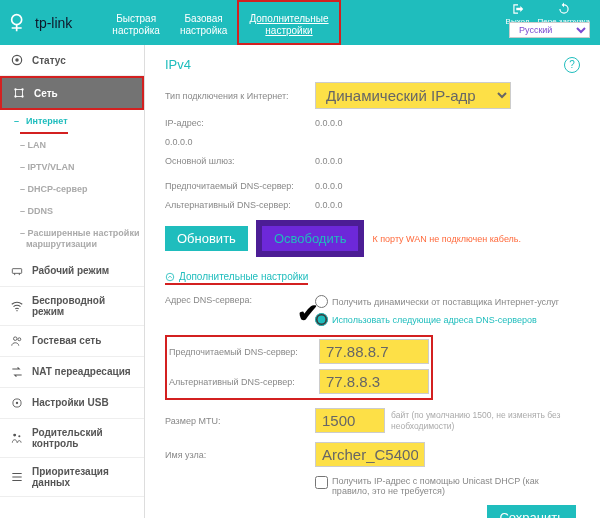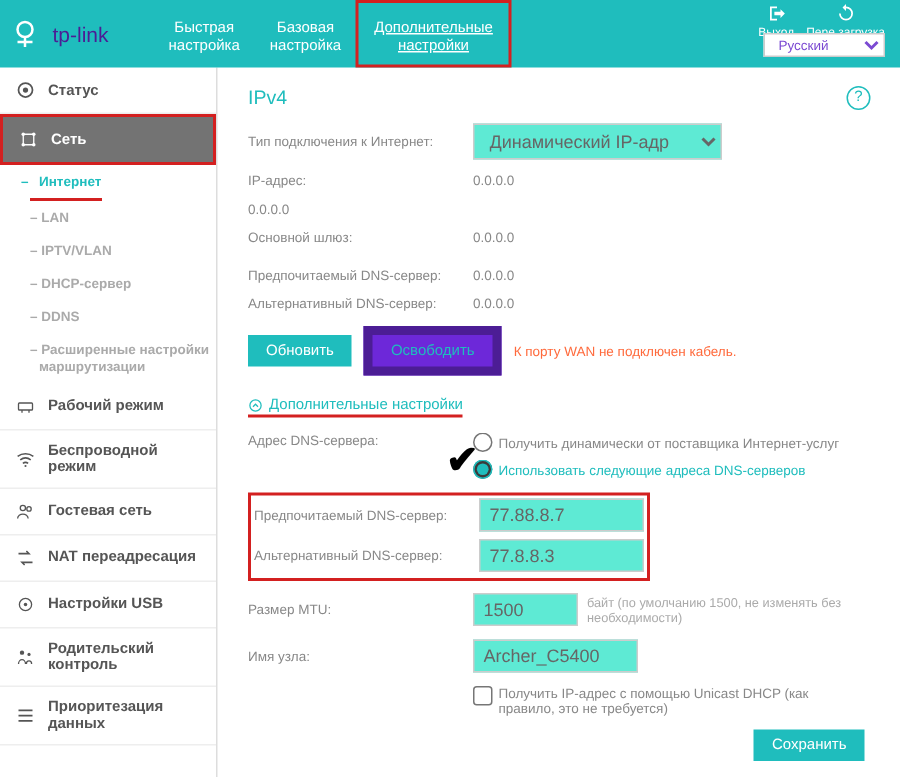--- a/index.html
+++ b/index.html
@@ -5,7 +5,7 @@
   * { box-sizing: border-box; margin: 0; padding: 0; font-family: Arial, sans-serif; }
   body { width: 600px; height: 518px; background: #fff; overflow: hidden; font-size: 11px; color: #333; position: relative; }
   .header { background: #1fbdbd; height: 45px; display: flex; align-items: center; padding: 0 10px; position: relative; }
-  .logo { display: flex; align-items: center; color: #4c1d95; font-size: 14px; font-weight: 500; }
+  .logo { display: flex; align-items: center; color: #0f172a; font-size: 14px; font-weight: 500; }
   .logo-icon { width: 20px; height: 20px; margin-right: 5px; fill: #fff; }
   .top-tabs { display: flex; margin-left: 30px; height: 100%; }
   .tab { color: #fff; font-size: 10px; text-align: center; padding: 8px 10px 4px; display: flex; flex-direction: column; justify-content: center; line-height: 1.2; cursor: pointer; }

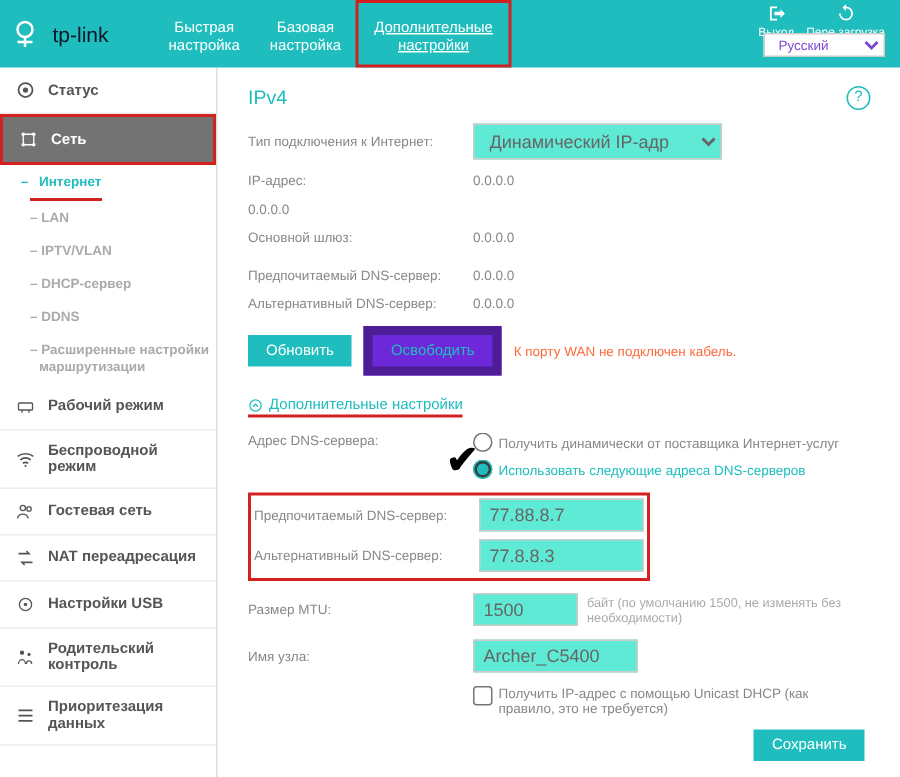--- a/index.html
+++ b/index.html
@@ -29,7 +29,7 @@
   .row { display: flex; align-items: center; margin-bottom: 9px; font-size: 9px; color: #888; }
   .row .lbl { width: 150px; }
   .row .val { color: #888; }
-  .row select, .row input[type=text] { border: 1px solid #ccc; padding: 3px 18px 3px 6px; font-size: 12px; color: #666; background: #5eead4; }
+  .row select, .row input[type=text] { border: 1px solid #ccc; padding: 3px 18px 3px 6px; font-size: 15px; color: #666; background: #fde047; }
   .row input[type=text] { padding: 3px 6px; width: 110px; }
   .btns { display: flex; gap: 8px; align-items: center; margin: 10px 0 14px; }
   .btn { padding: 5px 12px; border-radius: 0; font-size: 10px; border: none; cursor: pointer; color: #fff; }

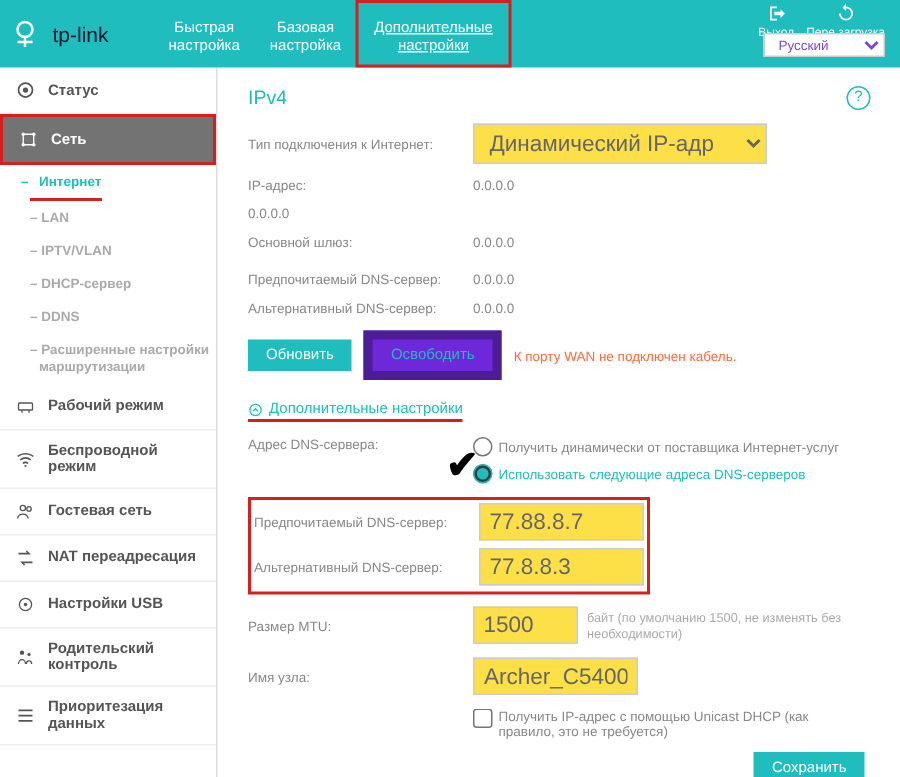--- a/index.html
+++ b/index.html
@@ -32,7 +32,7 @@
   .row select, .row input[type=text] { border: 1px solid #ccc; padding: 3px 18px 3px 6px; font-size: 15px; color: #666; background: #fde047; }
   .row input[type=text] { padding: 3px 6px; width: 110px; }
   .btns { display: flex; gap: 8px; align-items: center; margin: 10px 0 14px; }
-  .btn { padding: 5px 12px; border-radius: 0; font-size: 10px; border: none; cursor: pointer; color: #fff; }
+  .btn { padding: 5px 12px; border-radius: 0; font-size: 13px; border: none; cursor: pointer; color: #fff; }
   .btn-primary { background: #1fbdbd; }
   .btn-outline { background: #6d28d9; color: #1fbdbd; border: 6px solid #4c1d95; }
   .warn { color: #ff6a3c; font-size: 9px; }

